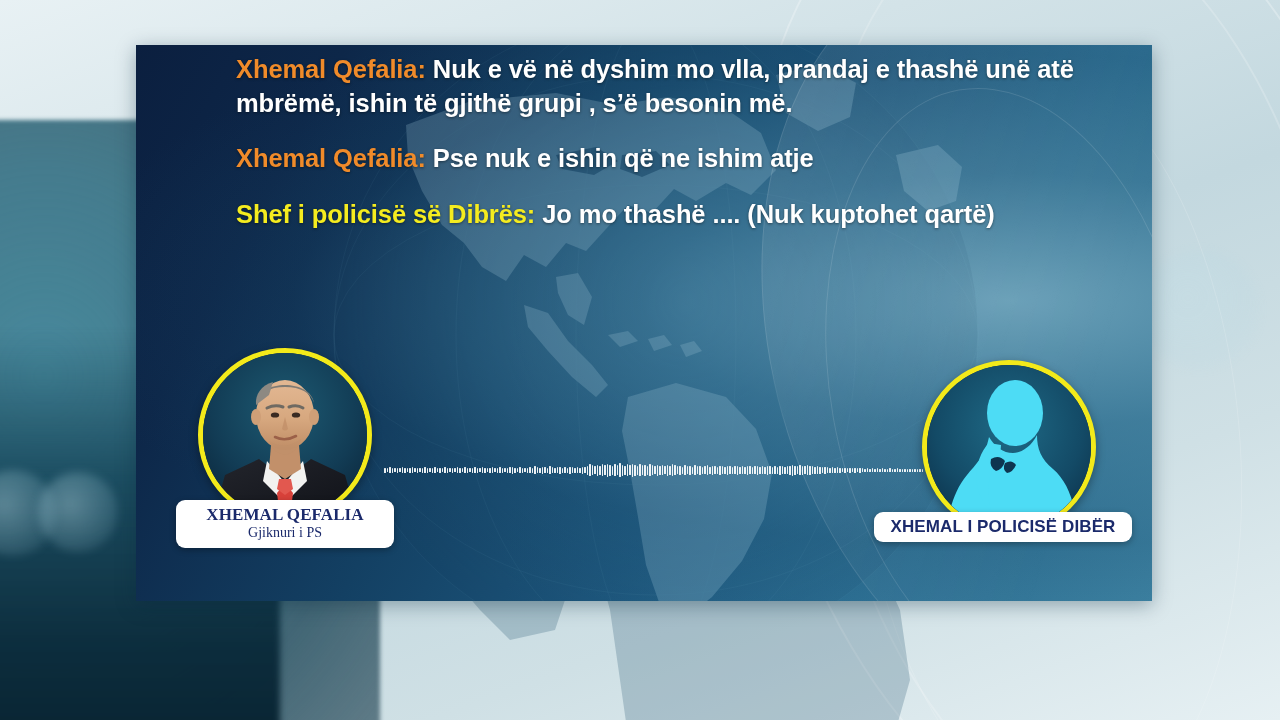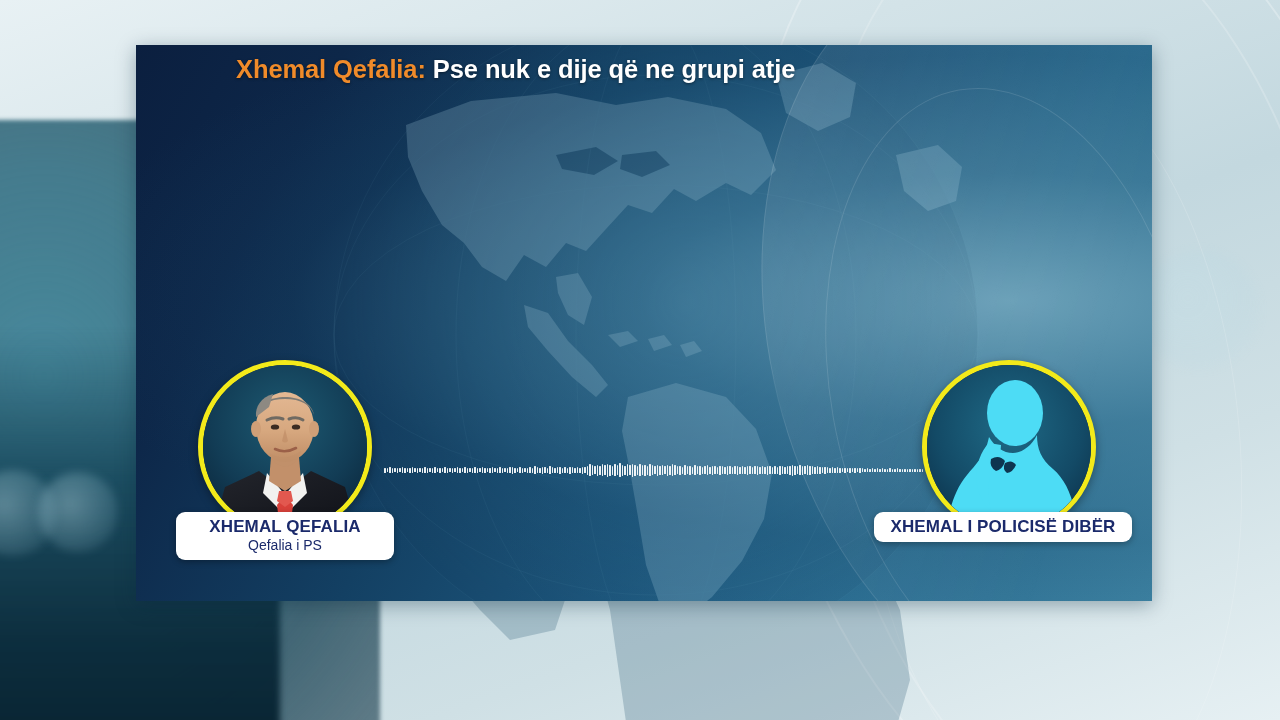--- a/index.html
+++ b/index.html
@@ -334,6 +334,10 @@
 
 
     <div id="transcript">
+      <div class="line">
+        <span class="spk orange">Xhemal Qefalia:</span>
+        <span>Nuk e vë në dyshim mo vlla, prandaj e thashë unë atë mbrëmë, ishin të gjithë grupi , s’ë besonin më.</span>
+      </div>
       <div class="line">
         <span class="spk orange">Xhemal Qefalia:</span>
         <span>Pse nuk e dije që ne grupi atje</span>

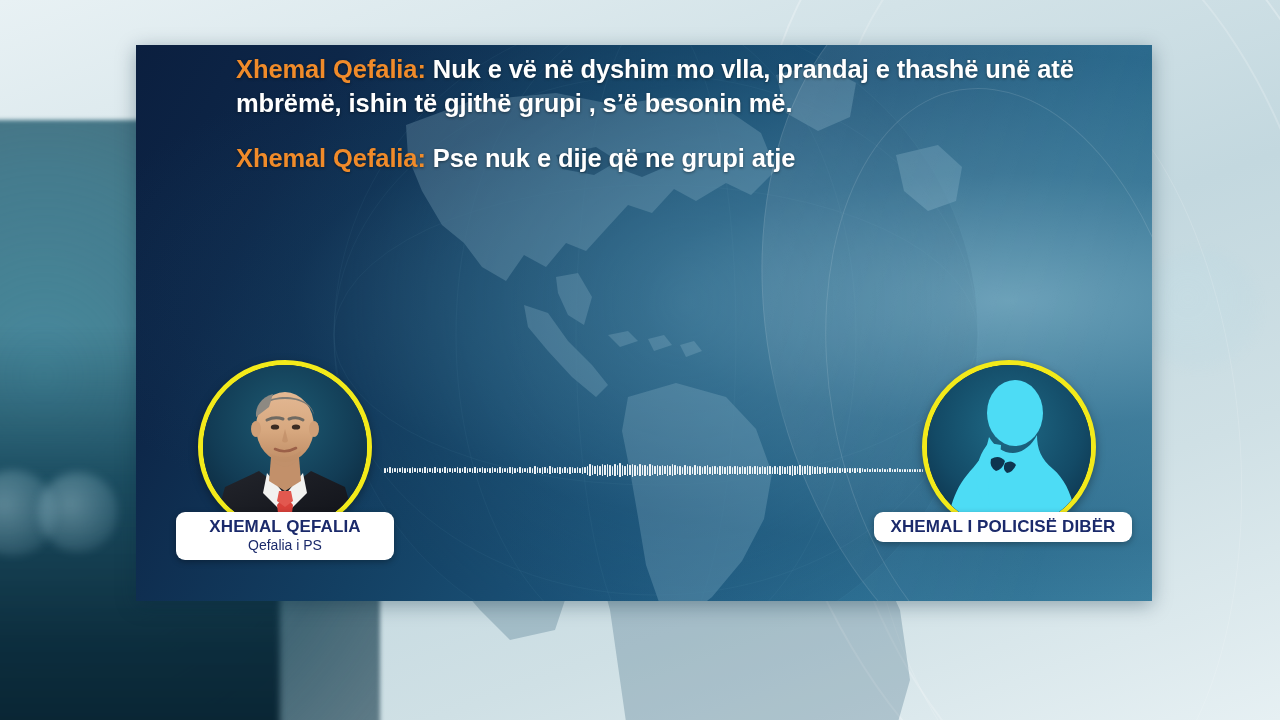--- a/index.html
+++ b/index.html
@@ -340,7 +340,7 @@
       </div>
       <div class="line">
         <span class="spk orange">Xhemal Qefalia:</span>
-        <span>Pse nuk e dije që ne grupi atje</span>
+        <span>Pse nuk e ishin që ne ishim atje</span>
       </div>
     </div>
 

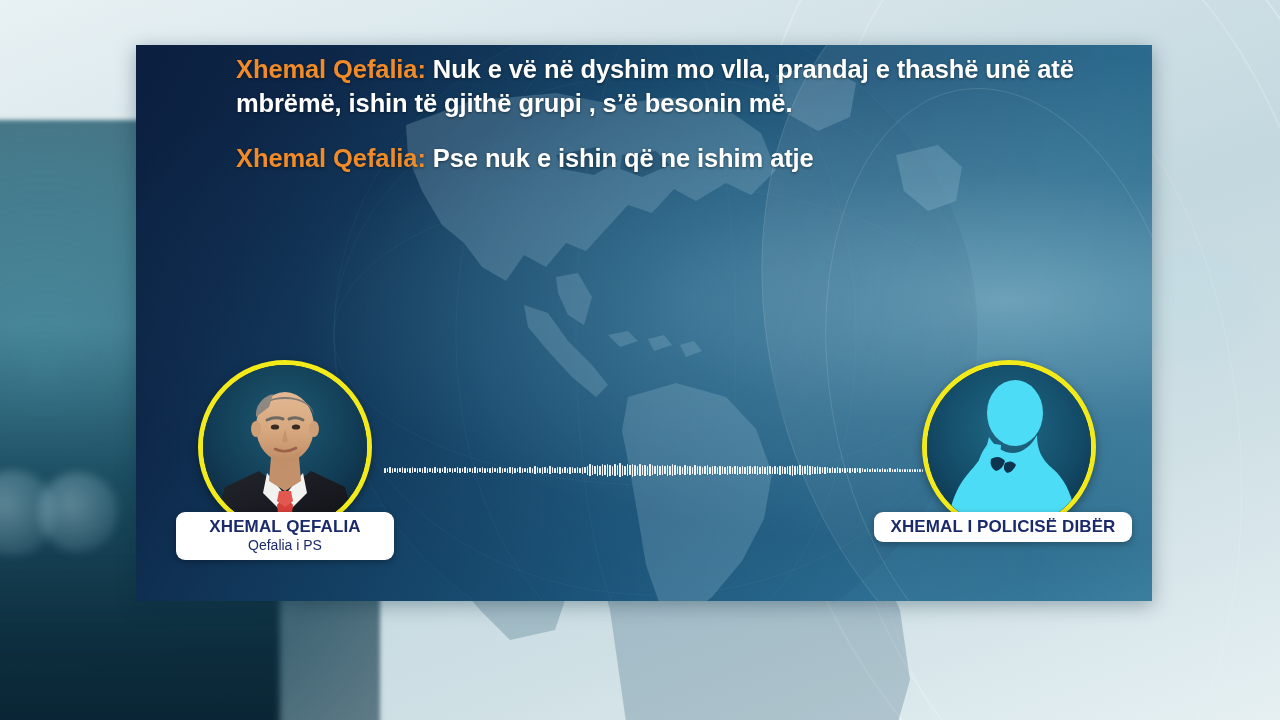--- a/index.html
+++ b/index.html
@@ -341,6 +341,10 @@
       <div class="line">
         <span class="spk orange">Xhemal Qefalia:</span>
         <span>Pse nuk e ishin që ne ishim atje</span>
+      </div>
+      <div class="line">
+        <span class="spk yellow">Shef i policisë së Dibrës:</span>
+        <span>Jo mo thashë .... (Nuk kuptohet qartë)</span>
       </div>
     </div>
 

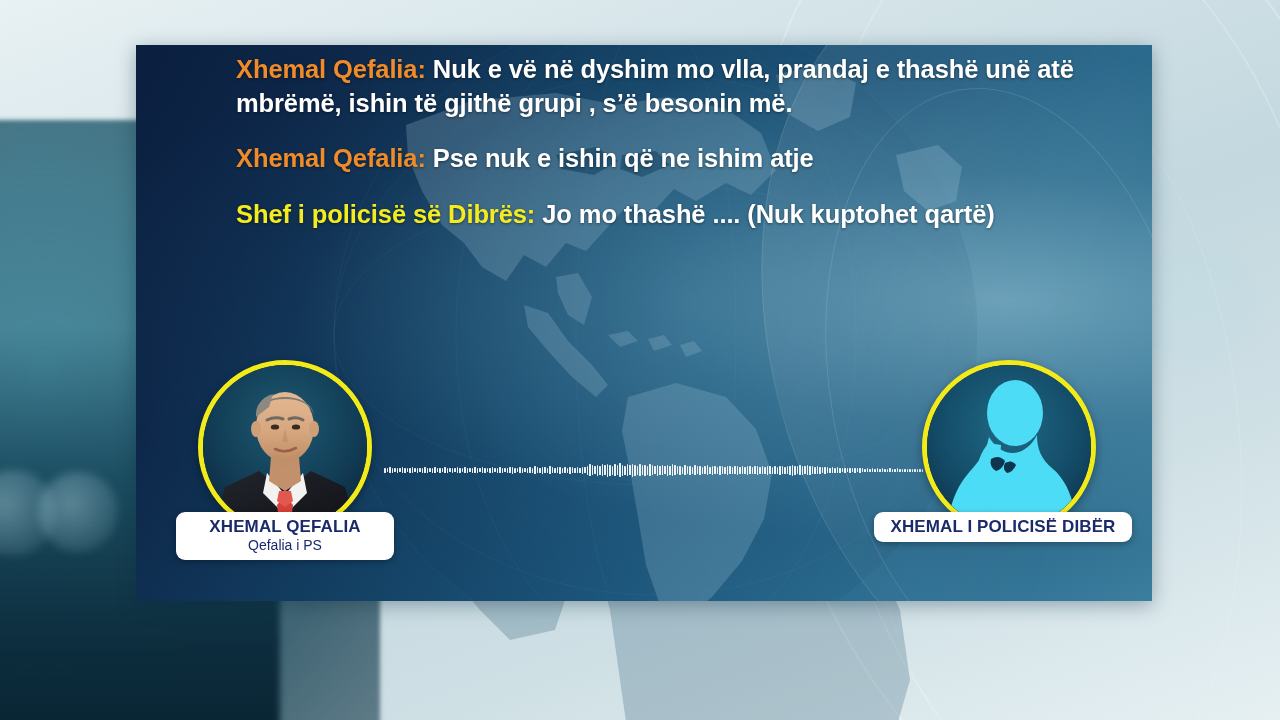--- a/index.html
+++ b/index.html
@@ -209,7 +209,7 @@
     position: absolute;
     z-index: 7;
   }
-  .avatar-block.left  { left: 62px;  top: 315px; }
+  .avatar-block.left  { left: 62px;  top: 303px; font-family: Liberation Serif, serif; }
   .avatar-block.right { left: 786px; top: 315px; }
 
   .avatar-ring {

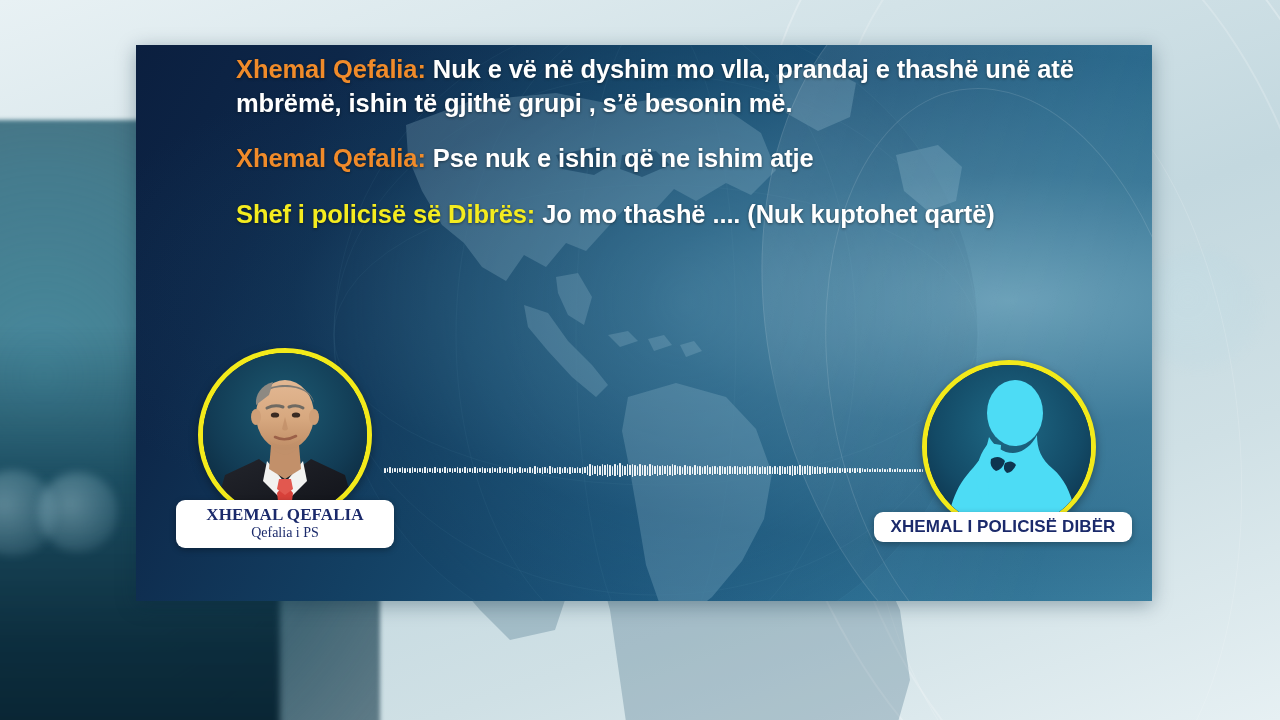--- a/index.html
+++ b/index.html
@@ -620,7 +620,7 @@
       </div>
       <div class="nameplate">
         <div class="np-name">XHEMAL QEFALIA</div>
-        <div class="np-sub">Qefalia i PS</div>
+        <div class="np-sub">Gjiknuri i PS</div>
       </div>
     </div>
 

